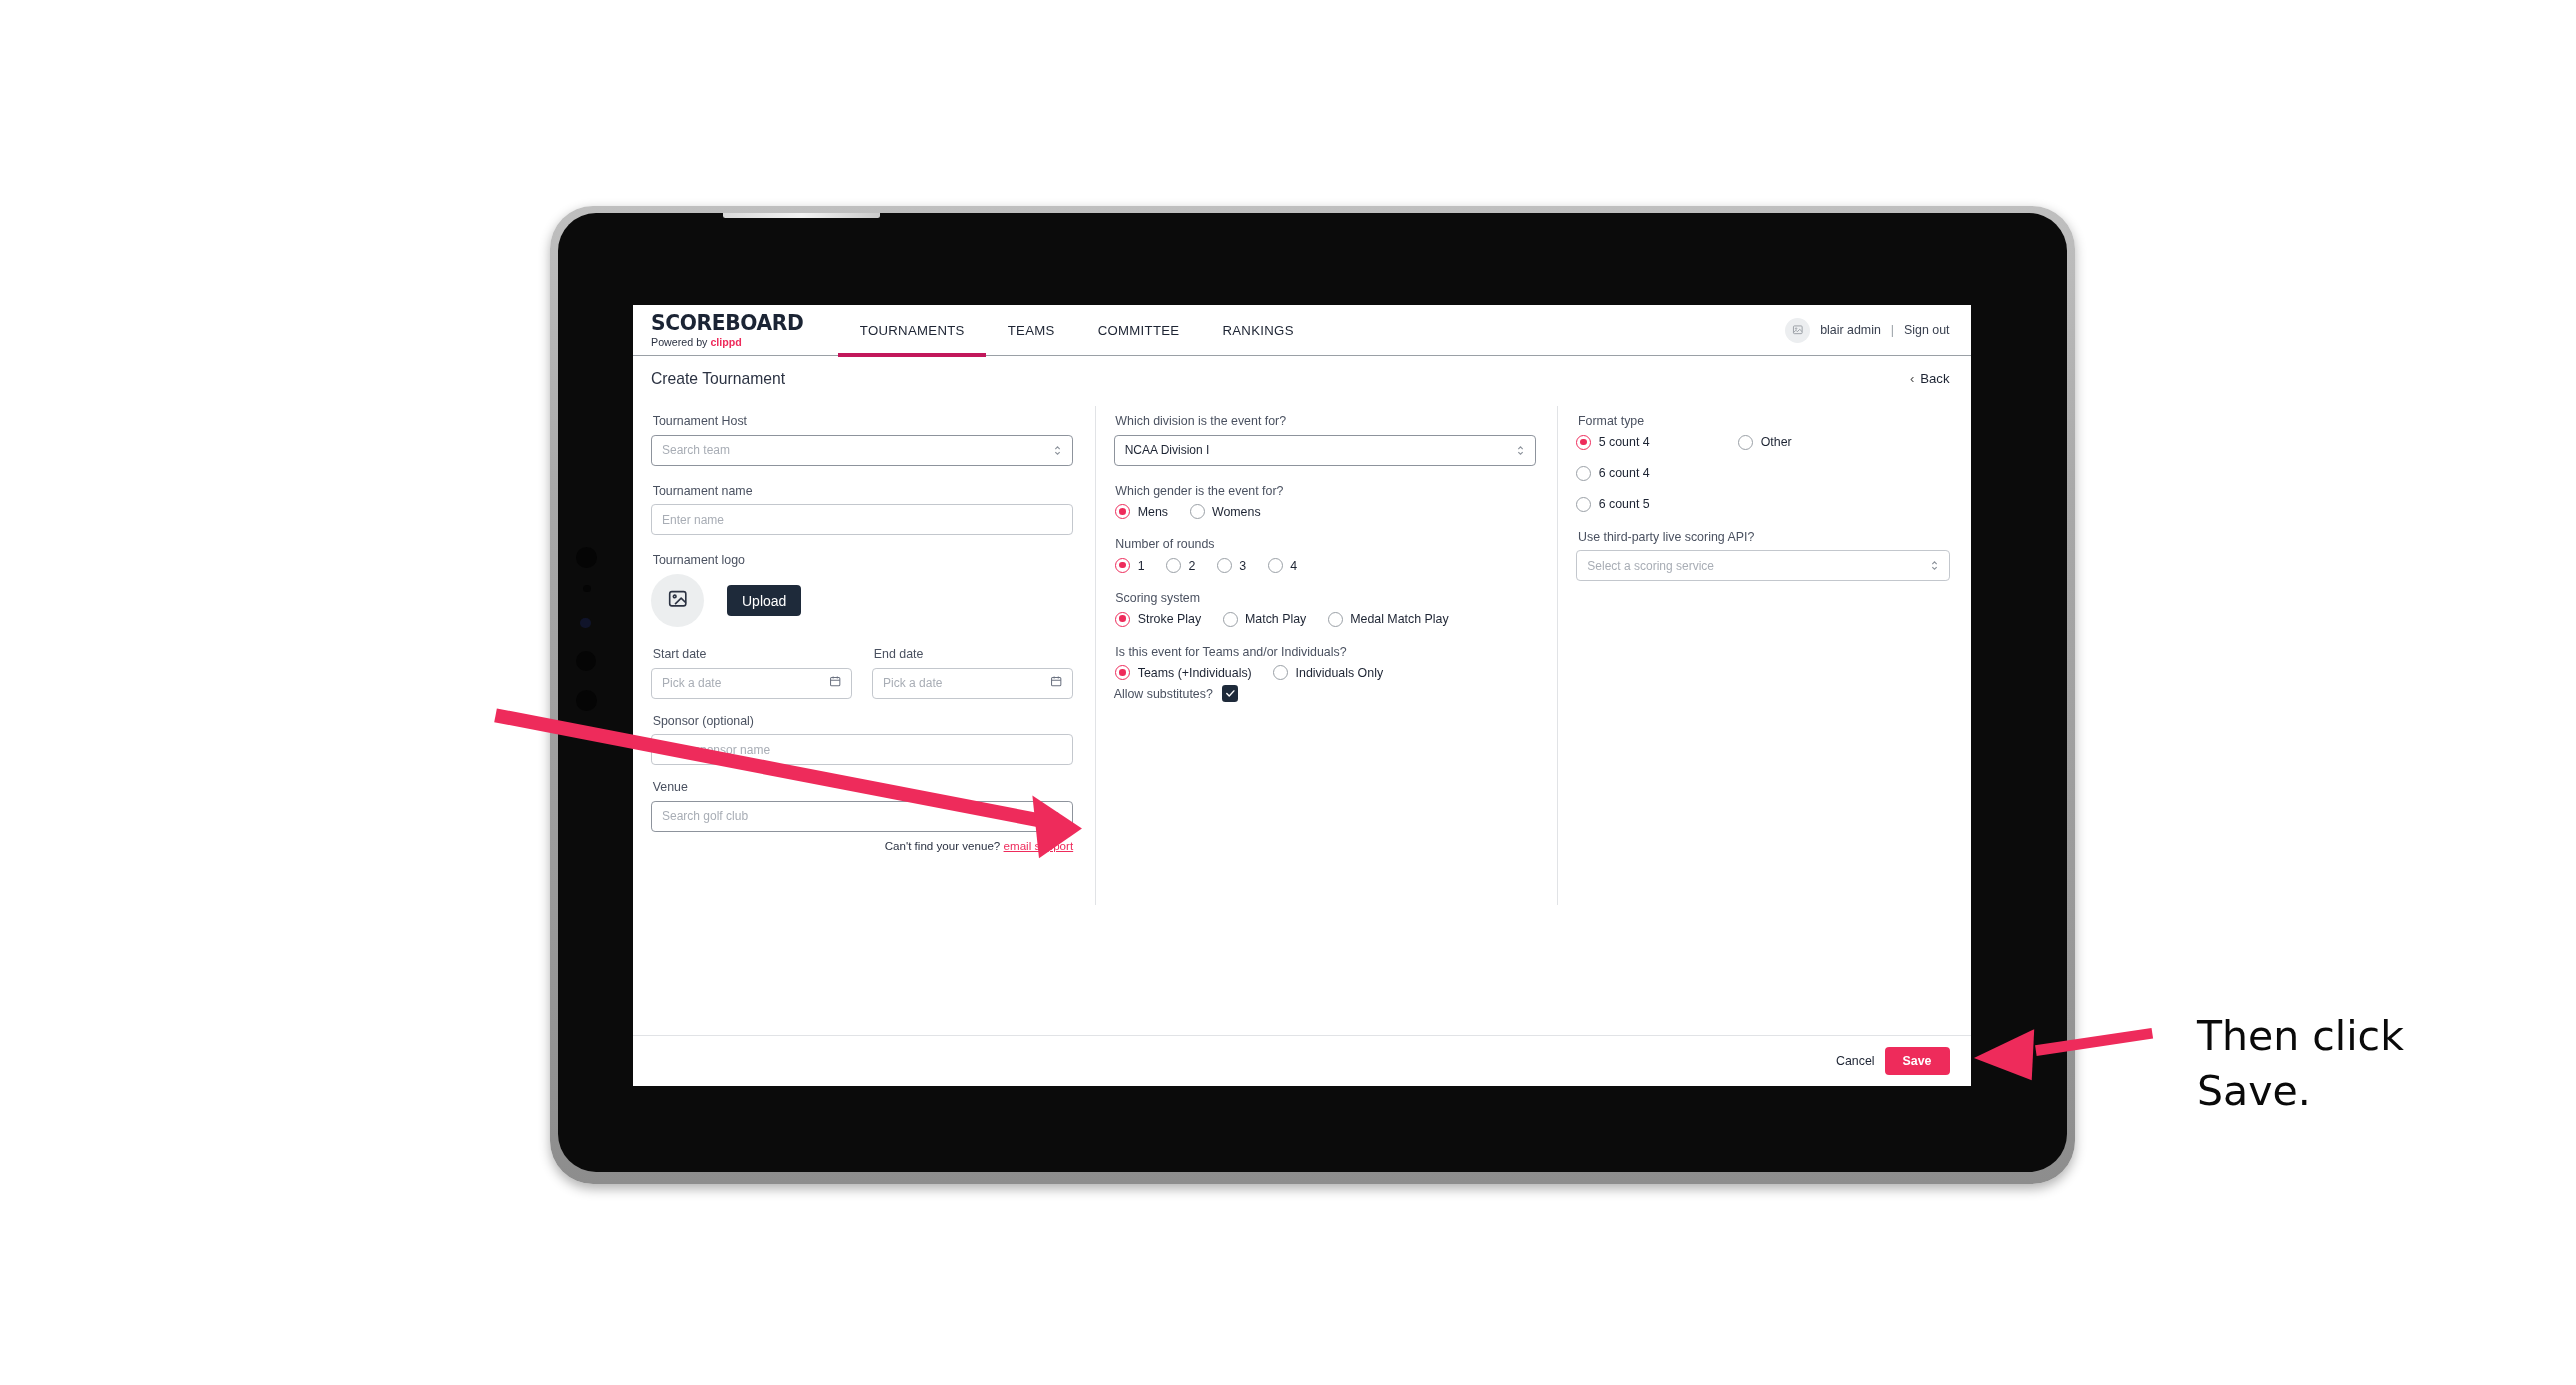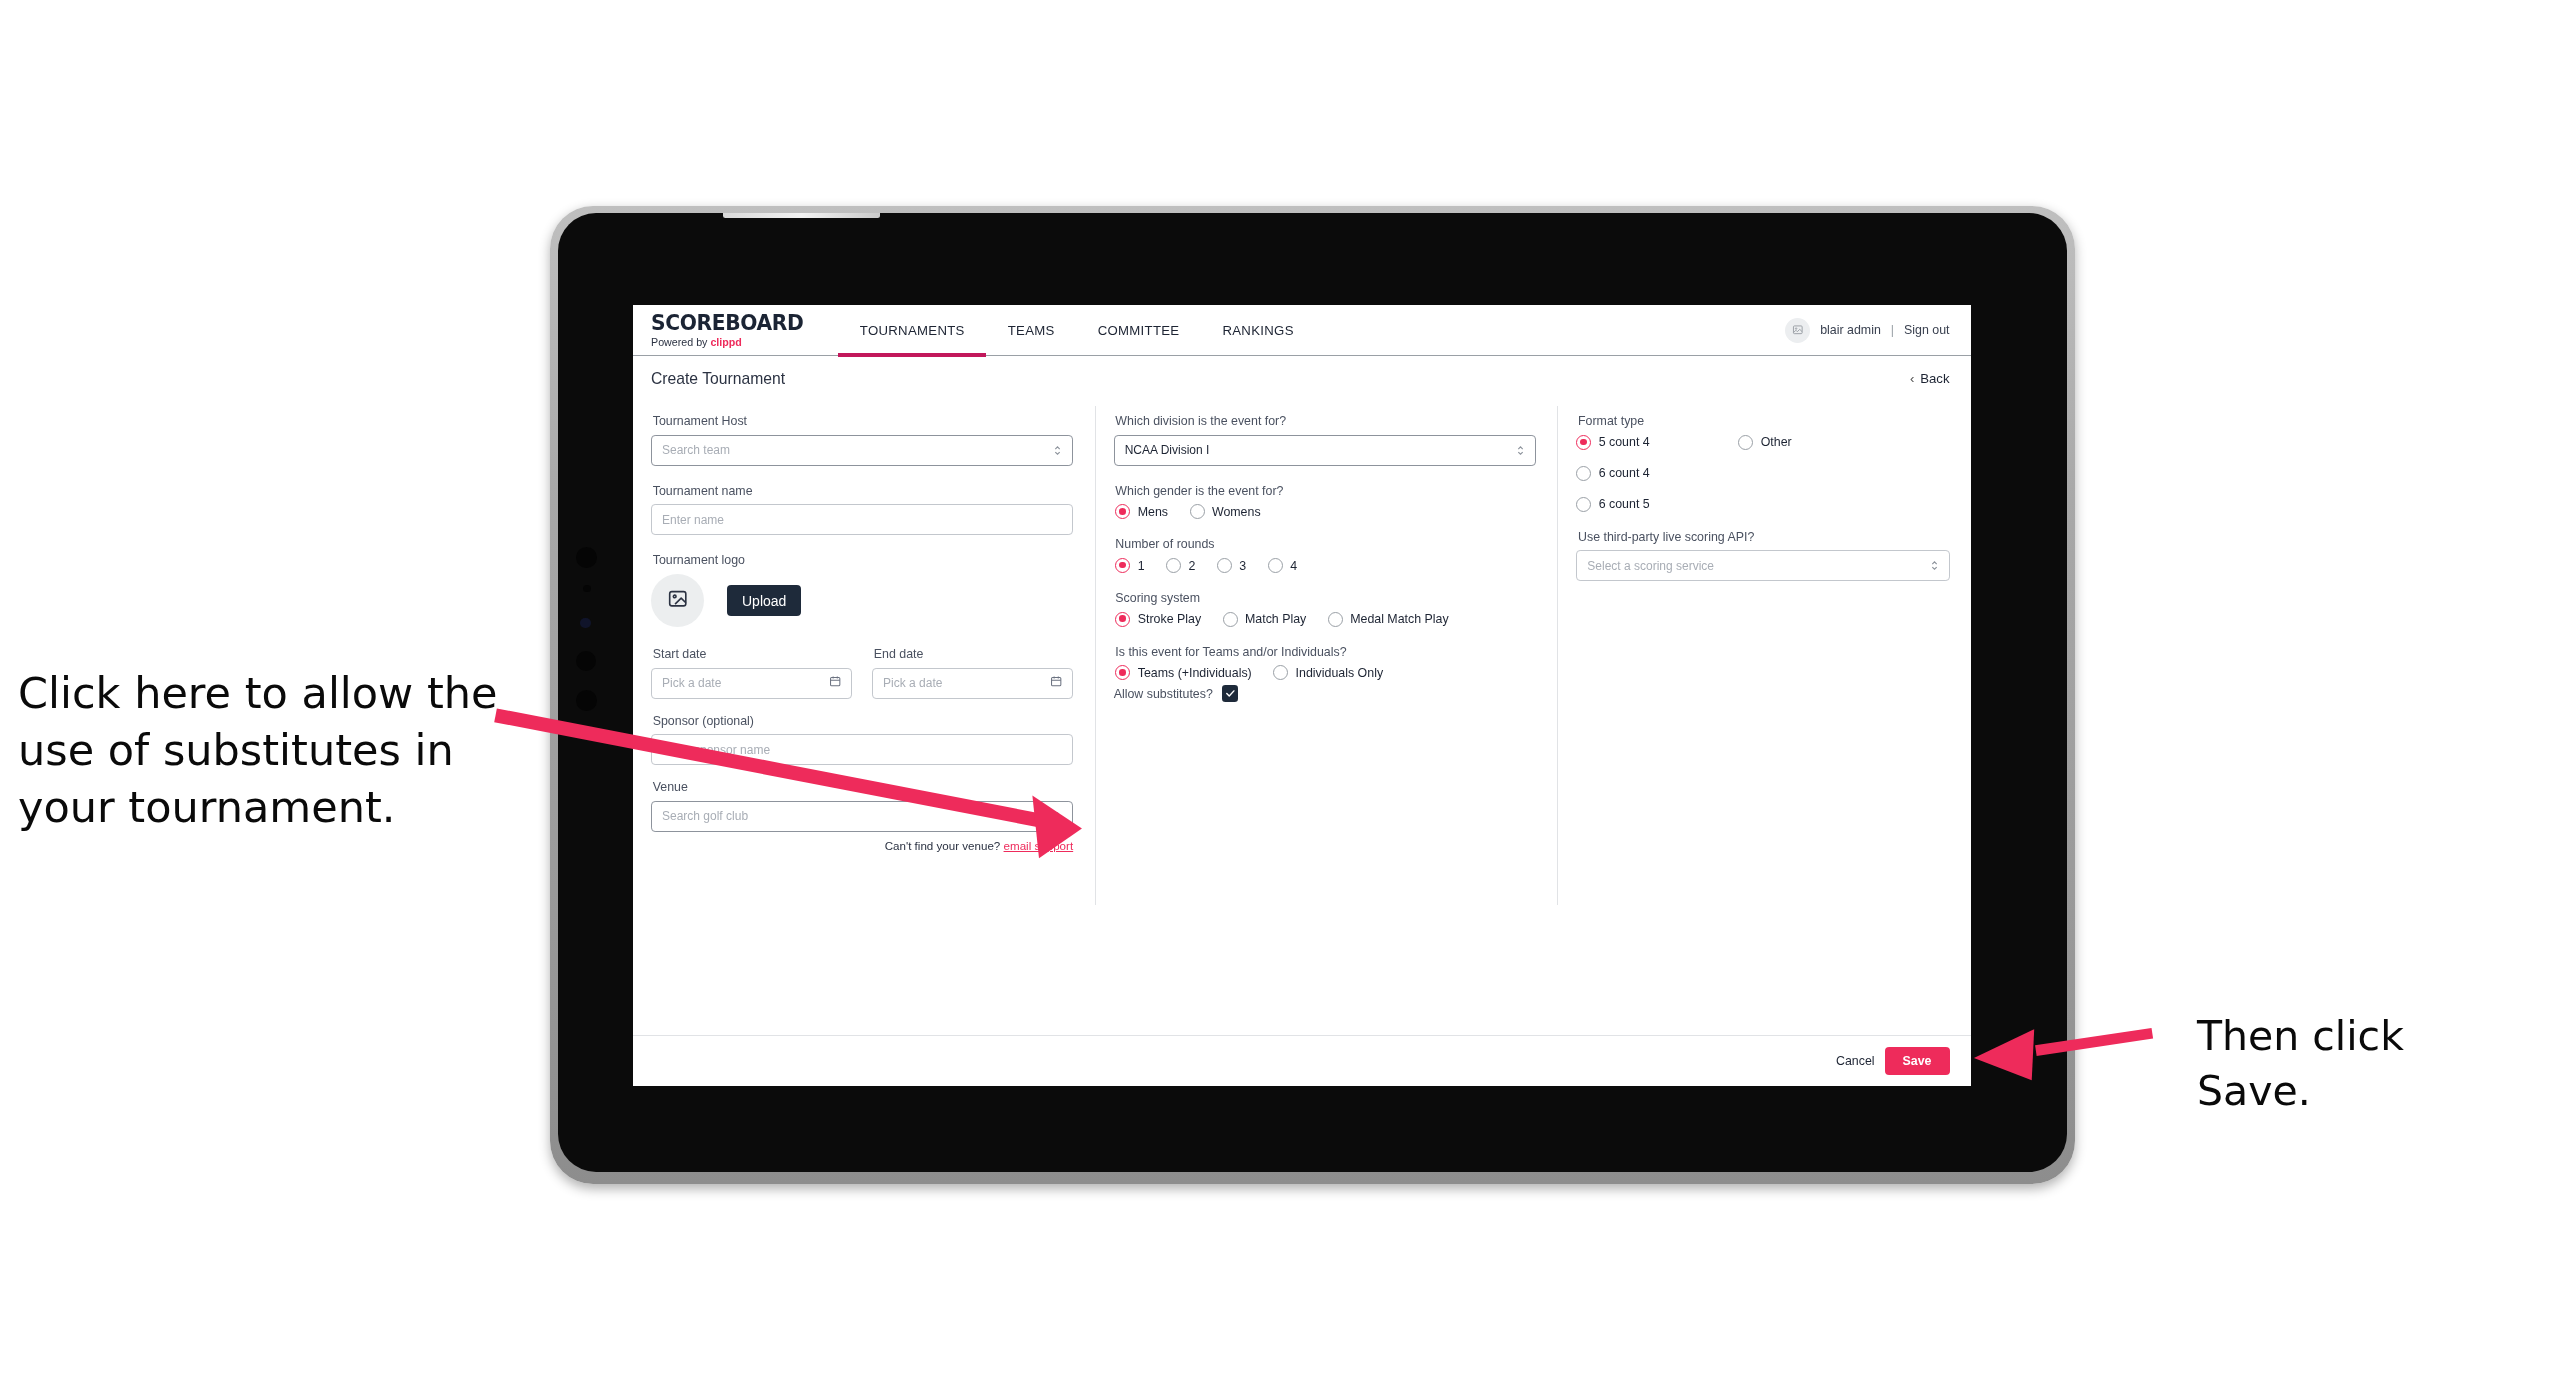--- a/index.html
+++ b/index.html
@@ -524,7 +524,6 @@
     </div>
   </div>
 
-  <div class="anno anno-left">Click here to allow the use of substitutes in your tournament.</div>
 
   <div class="anno anno-right">
     <div>Then click</div>

